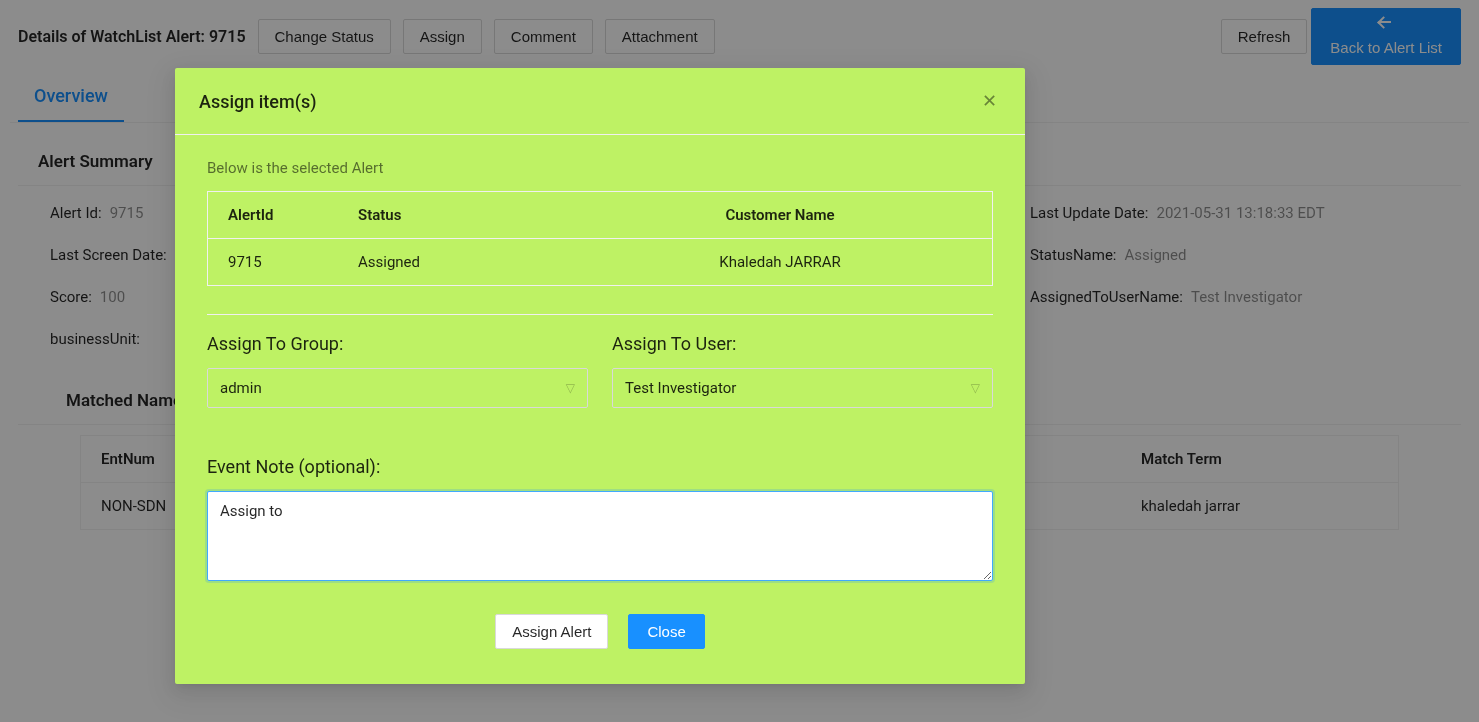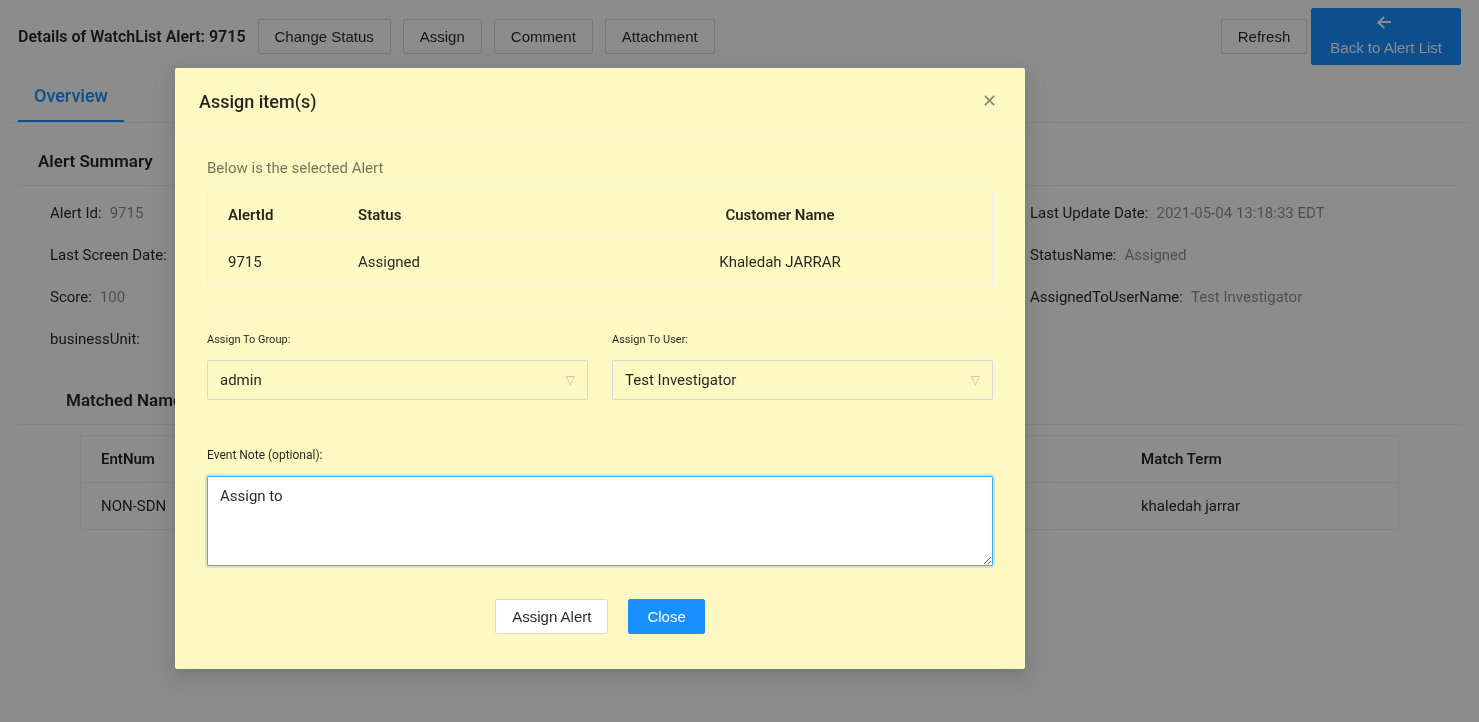--- a/index.html
+++ b/index.html
@@ -113,7 +113,7 @@
     top: 68px;
     left: 175px;
     width: 850px;
-    background: #fef9c3;
+    background: #bef264;
     border-radius: 2px;
     box-shadow: 0 3px 6px -4px rgba(0,0,0,.12), 0 6px 16px 0 rgba(0,0,0,.08), 0 9px 28px 8px rgba(0,0,0,.05);
   }

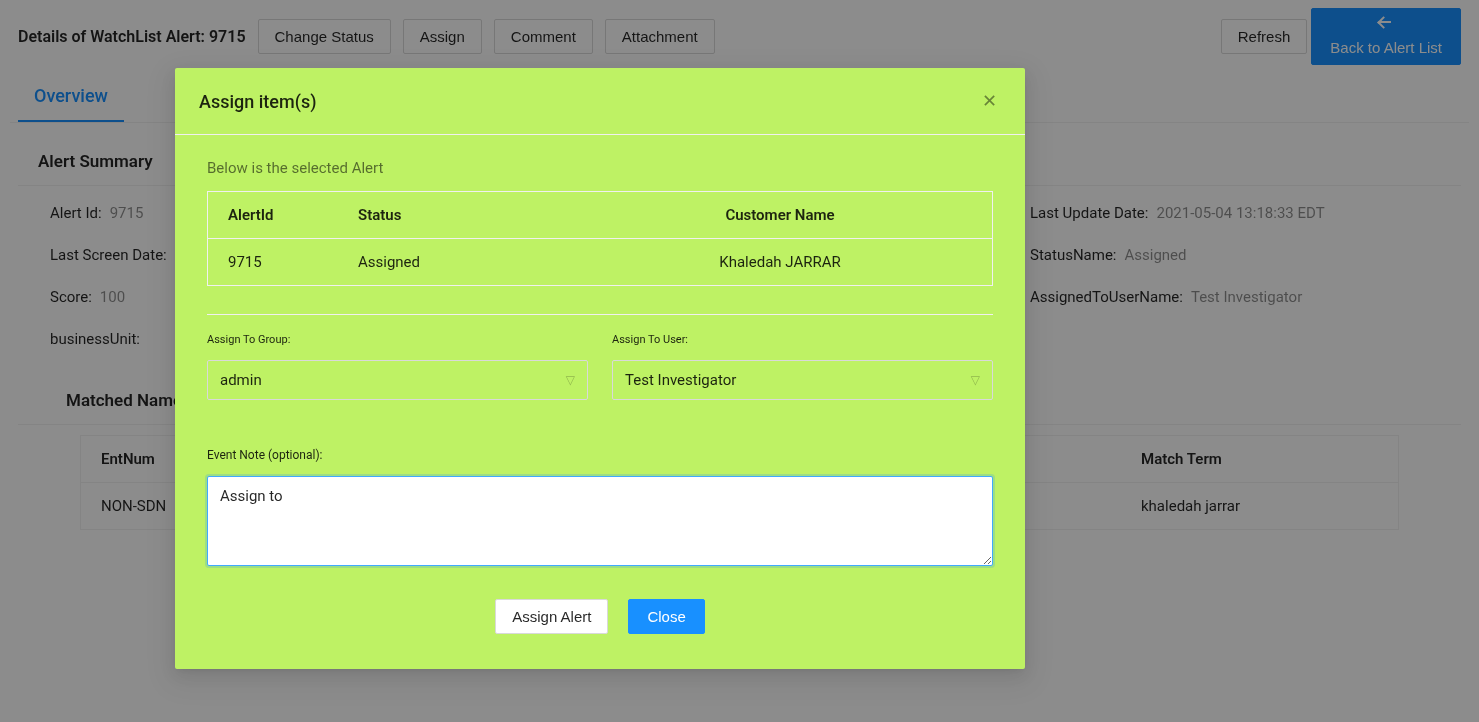--- a/index.html
+++ b/index.html
@@ -234,7 +234,7 @@
     <div class="fld"></div>
     <div class="fld">
       <span class="lbl">Last Update Date:</span>
-      <span>2021-05-04 13:18:33 EDT</span>
+      <span>2021-05-31 13:18:33 EDT</span>
     </div>
 
     <div class="fld">

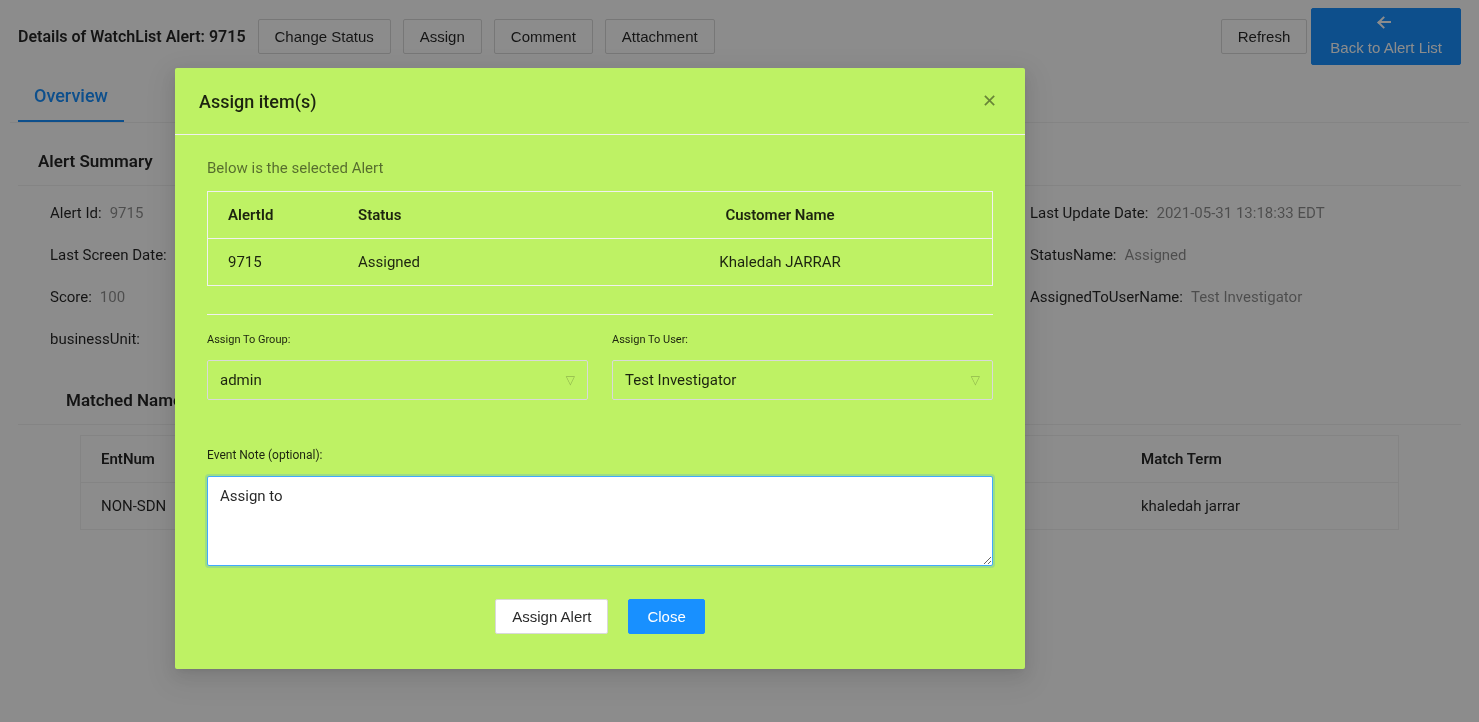--- a/index.html
+++ b/index.html
@@ -151,7 +151,7 @@
 
   .form-row { display: flex; gap: 24px; }
   .form-col { flex: 1; }
-  .form-label { font-size: 11px; color: rgba(0,0,0,0.85); margin-bottom: 14px; }
+  .form-label { font-size: 18px; color: rgba(0,0,0,0.85); margin-bottom: 14px; }
   .select {
     border: 1px solid #d9d9d9;
     border-radius: 2px;

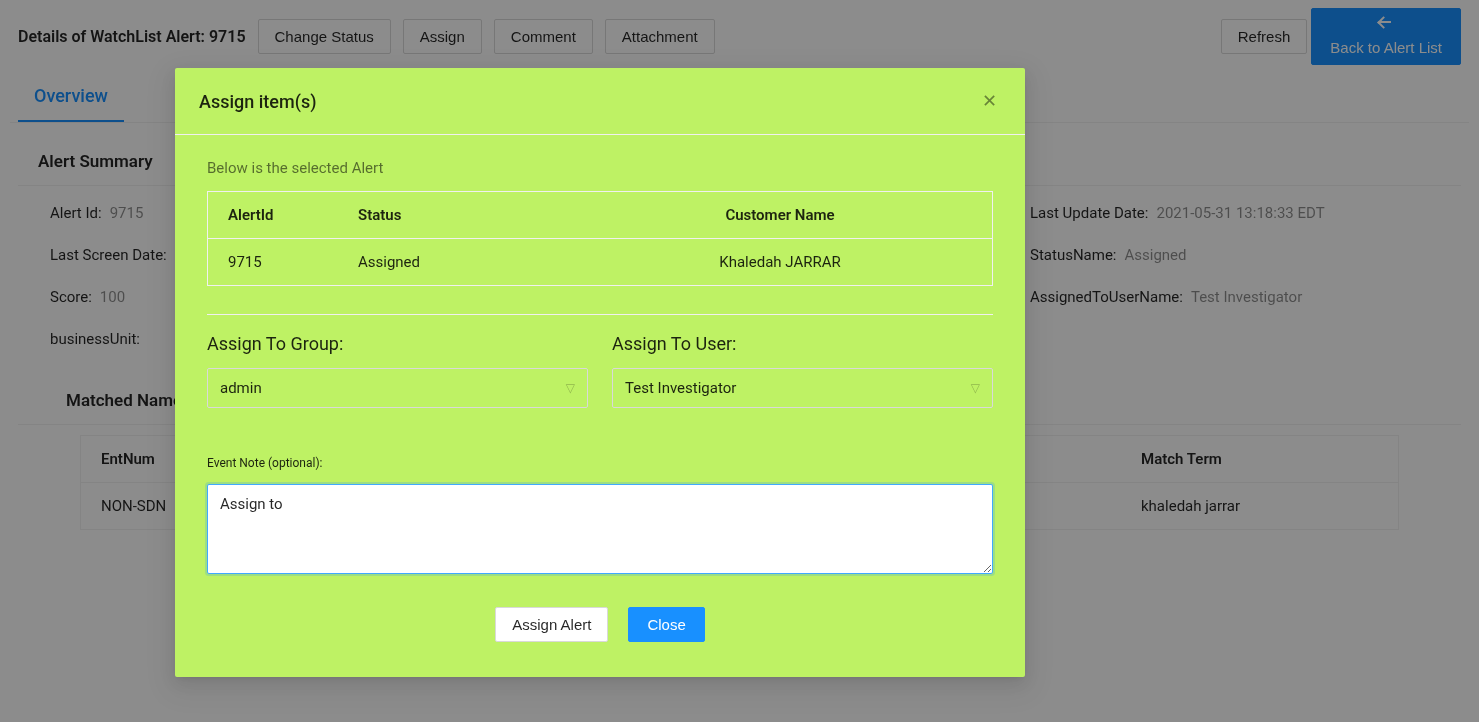--- a/index.html
+++ b/index.html
@@ -166,7 +166,7 @@
   }
   .select .caret { color: rgba(0,0,0,0.25); font-size: 12px; }
 
-  .textarea-label { font-size: 12px; margin: 48px 0 14px; }
+  .textarea-label { font-size: 18px; margin: 48px 0 14px; }
   .textarea {
     width: 100%;
     height: 90px;

